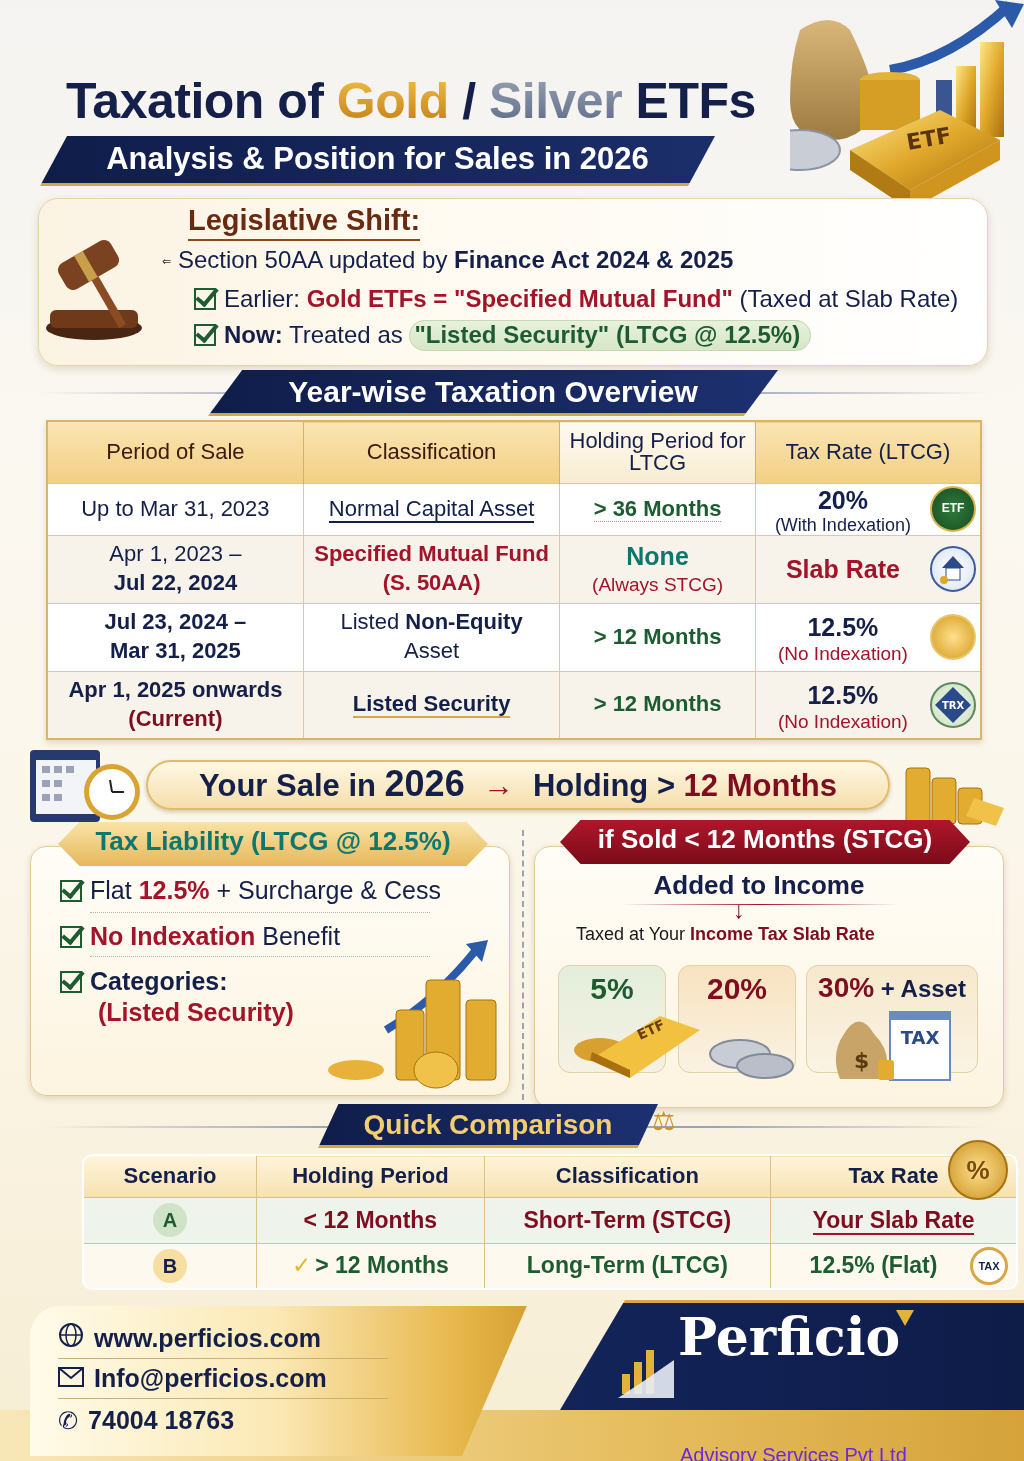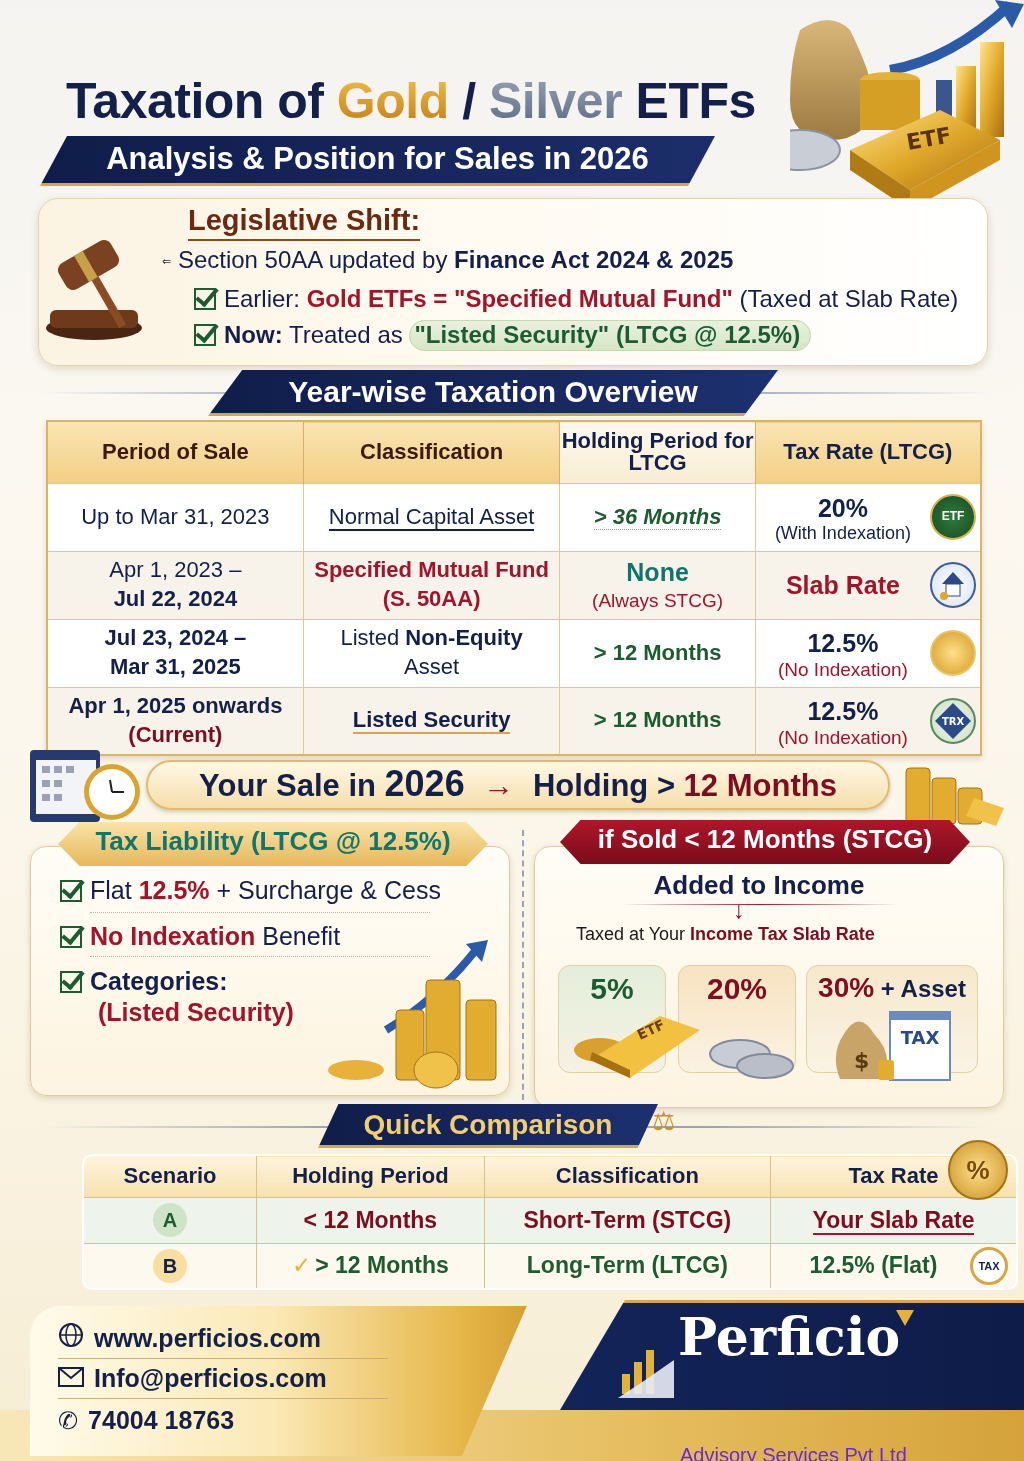--- a/index.html
+++ b/index.html
@@ -42,7 +42,7 @@
   
   table { border-collapse: collapse; }
   .tbl1 { left: 46px; top: 420px; width: 936px; background: #fff; border: 2px solid #d9b56a; box-shadow: 0 3px 6px rgba(120,90,30,0.2); }
-  .tbl1 th { height: 62px; background: linear-gradient(180deg,#fbe5b3,#f2cf85); font-size: 22px; font-weight: 700; color: #3a1a0a; border-right: 1px solid #d6b06a; line-height: 1.0; }
+  .tbl1 th { height: 62px; background: linear-gradient(180deg,#fbe5b3,#f2cf85); font-size: 22px; font-weight: 400; color: #3a1a0a; border-right: 1px solid #d6b06a; line-height: 1.0; }
   .tbl1 td { text-align: center; border-right: 1px solid #e2c98f; border-top: 1px solid #e2c98f; font-size: 22px; line-height: 1.3; vertical-align: middle; }
   .tbl1 tr.alt td { background: #f7f3ea; }
   .tbl1 td.rate { position: relative; padding-right: 50px; }

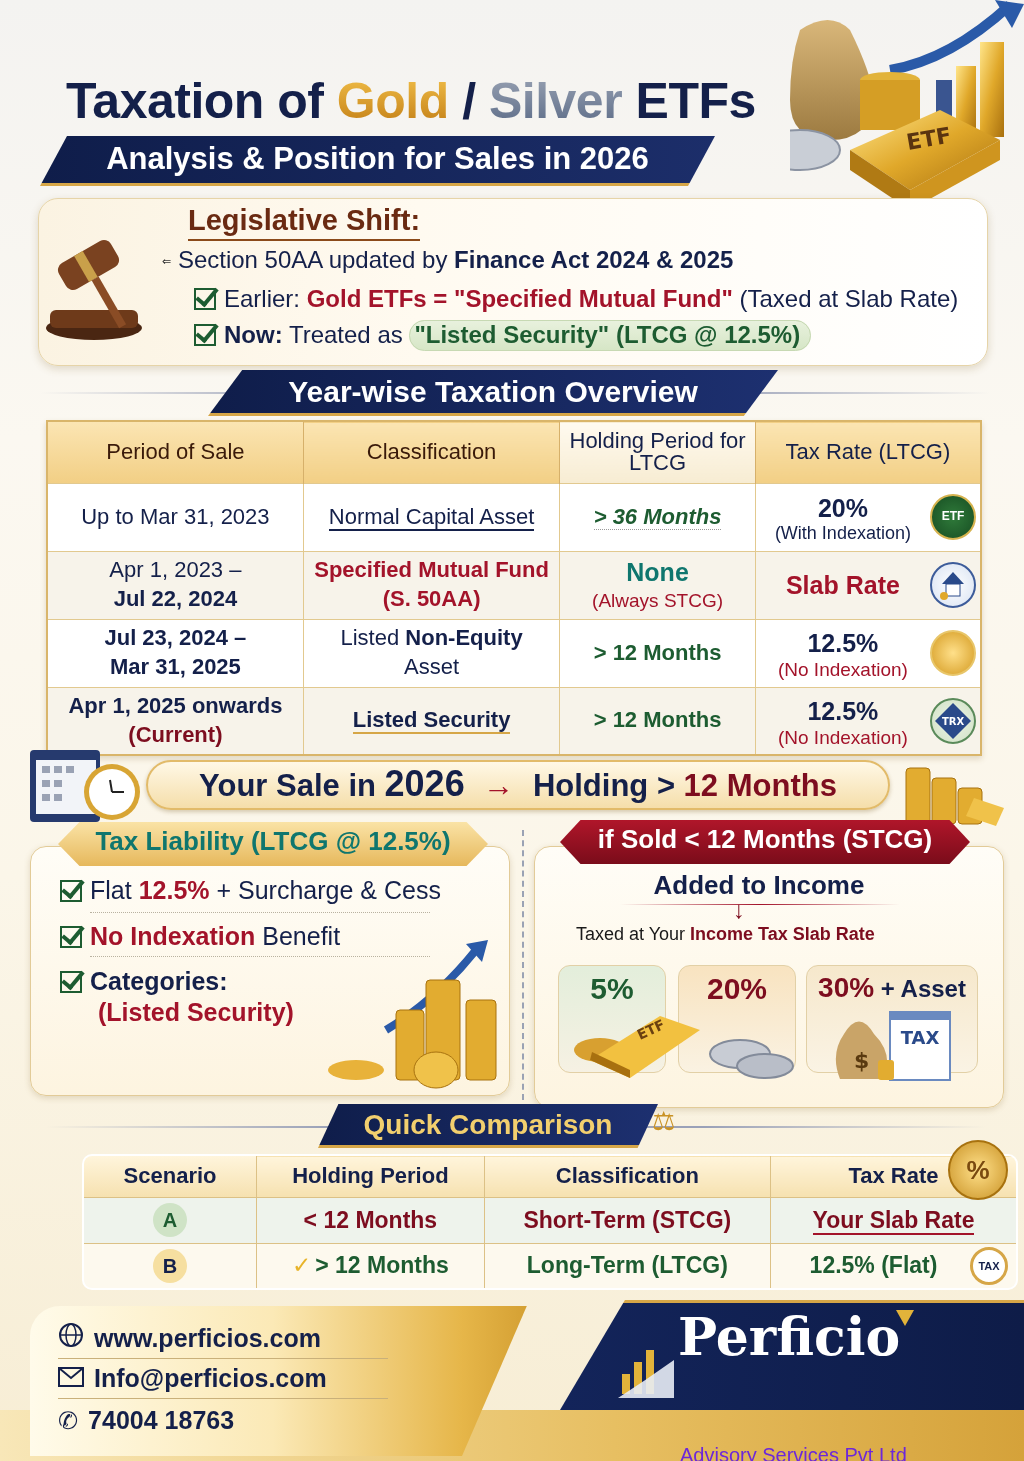--- a/index.html
+++ b/index.html
@@ -161,7 +161,7 @@
     <th style="background:linear-gradient(180deg,#fffaf0,#f7ecd2); color:#14204a;">Holding Period for LTCG</th>
     <th style="color:#14204a;">Tax Rate (LTCG)</th>
   </tr>
-  <tr style="height:68px;">
+  <tr style="height:52px;">
     <td class="navy">Up to Mar 31, 2023</td>
     <td class="navy"><span style="border-bottom:2px solid #14204a;">Normal Capital Asset</span></td>
     <td class="green big"><span style="border-bottom:1px dotted #999;font-style:italic;">&gt; 36 Months</span></td>

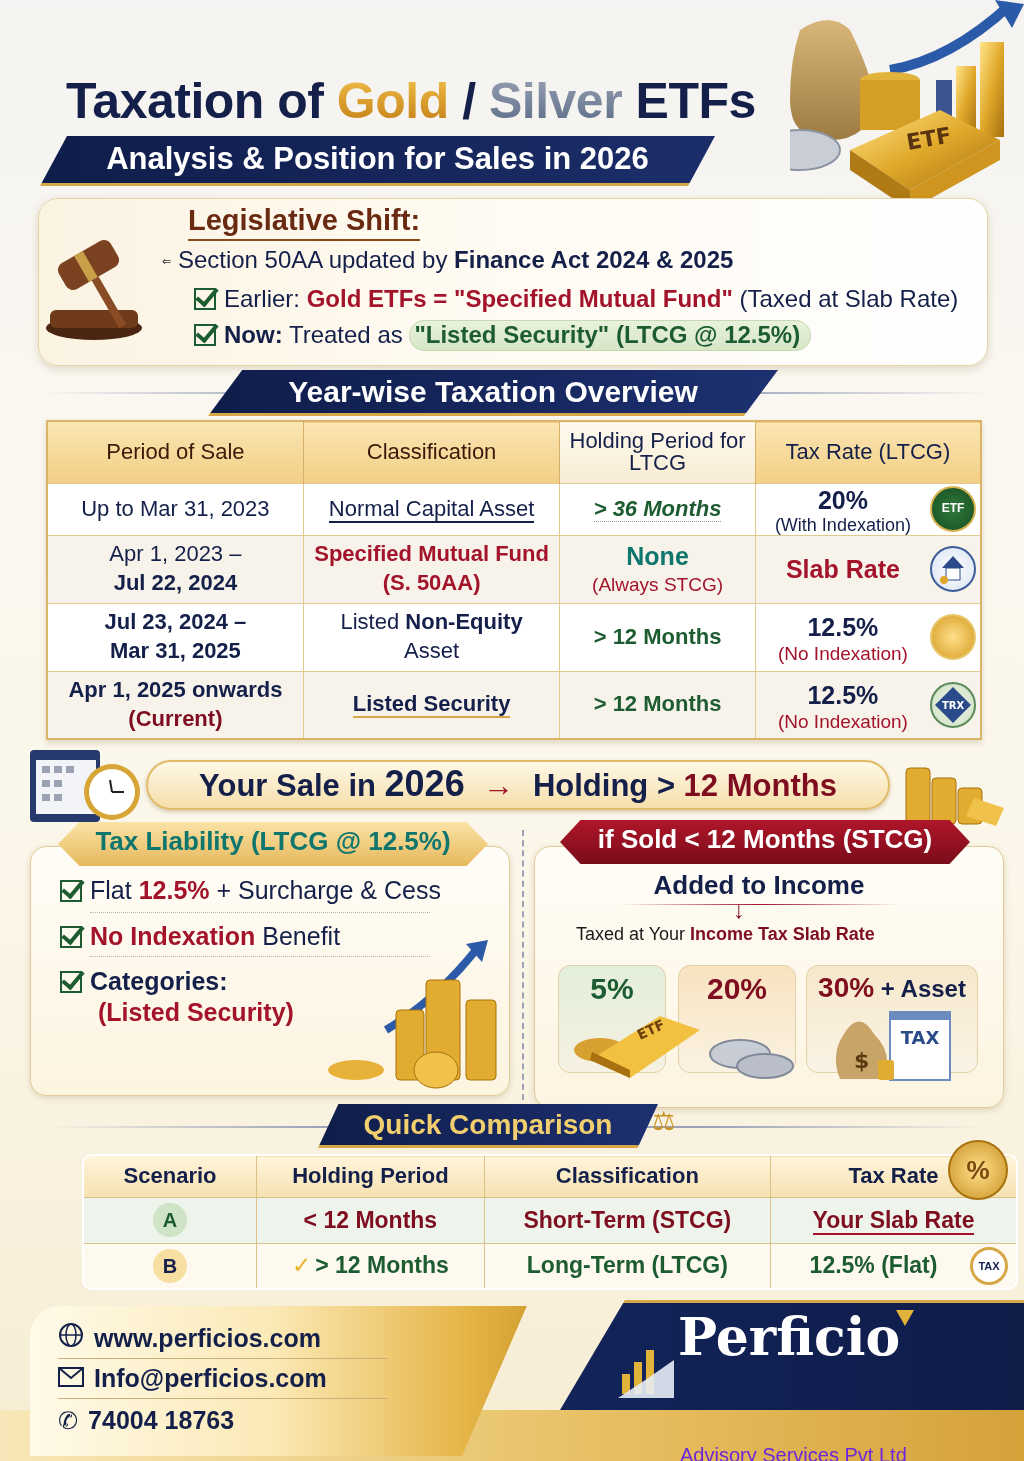--- a/index.html
+++ b/index.html
@@ -164,7 +164,7 @@
   <tr style="height:52px;">
     <td class="navy">Up to Mar 31, 2023</td>
     <td class="navy"><span style="border-bottom:2px solid #14204a;">Normal Capital Asset</span></td>
-    <td class="green big"><span style="border-bottom:1px dotted #999;font-style:italic;">&gt; 36 Months</span></td>
+    <td class="green big"><span style="border-bottom:1px dotted #999;">&gt; 36 Months</span></td>
     <td class="rate navy">
       <div class="big">20%</div>
       <div style="font-size:18px; line-height:1;">(With Indexation)</div>

